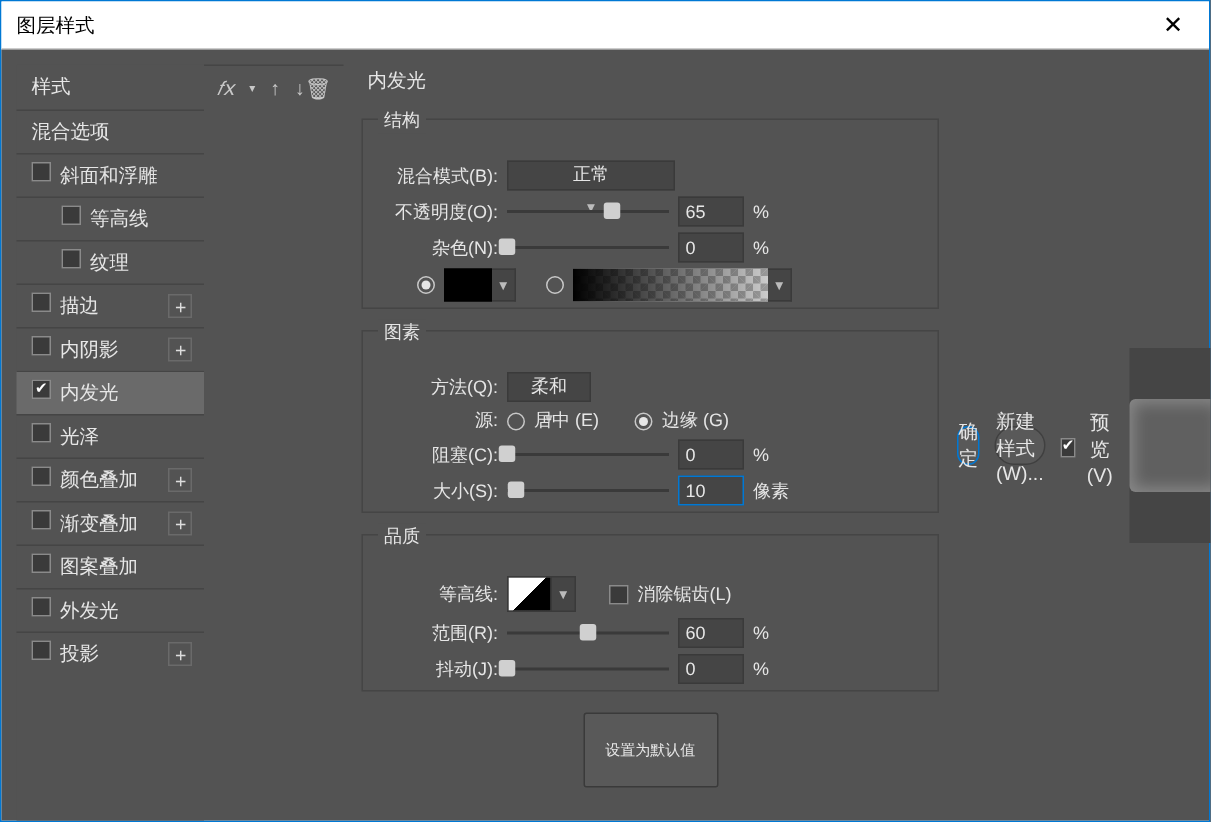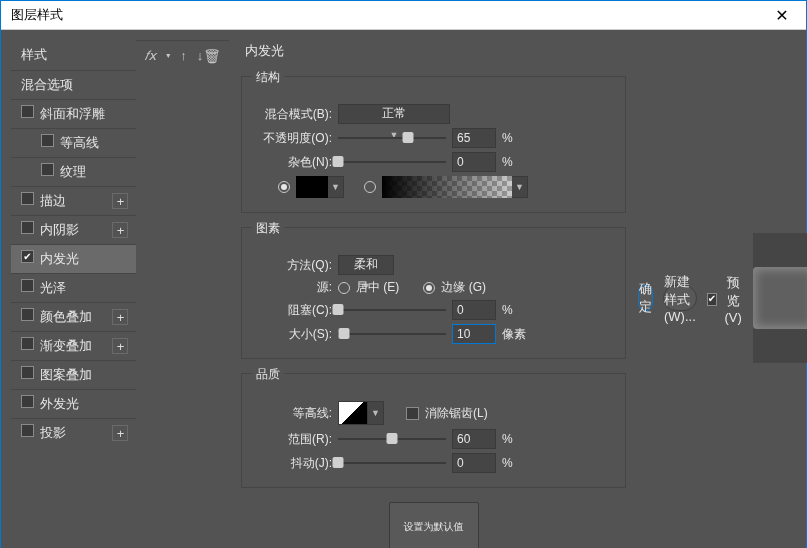--- a/index.html
+++ b/index.html
@@ -24,7 +24,7 @@
   .trash { font-size: 14px; }
   .mid-col { flex: 1; display: flex; flex-direction: column; gap: 8px; color: #e6e6e6; font-size: 12px; }
   .section-title { font-size: 13px; padding: 2px 4px; }
-  .fieldset { border: 1px solid #454545; padding: 8px 10px 10px 10px; position: relative; margin-top: 6px; }
+  .fieldset { border: 1px solid #454545; padding: 8px 10px 0 10px; position: relative; margin-top: 6px; }
   .legend { position: relative; top: -16px; margin-bottom: -12px; display: inline-block; background: #535353; padding: 0 4px; font-size: 12px; }
   .row { display: flex; align-items: center; gap: 6px; margin: 4px 0; }
   .row-label { text-align: right; font-size: 12px; white-space: nowrap; }

